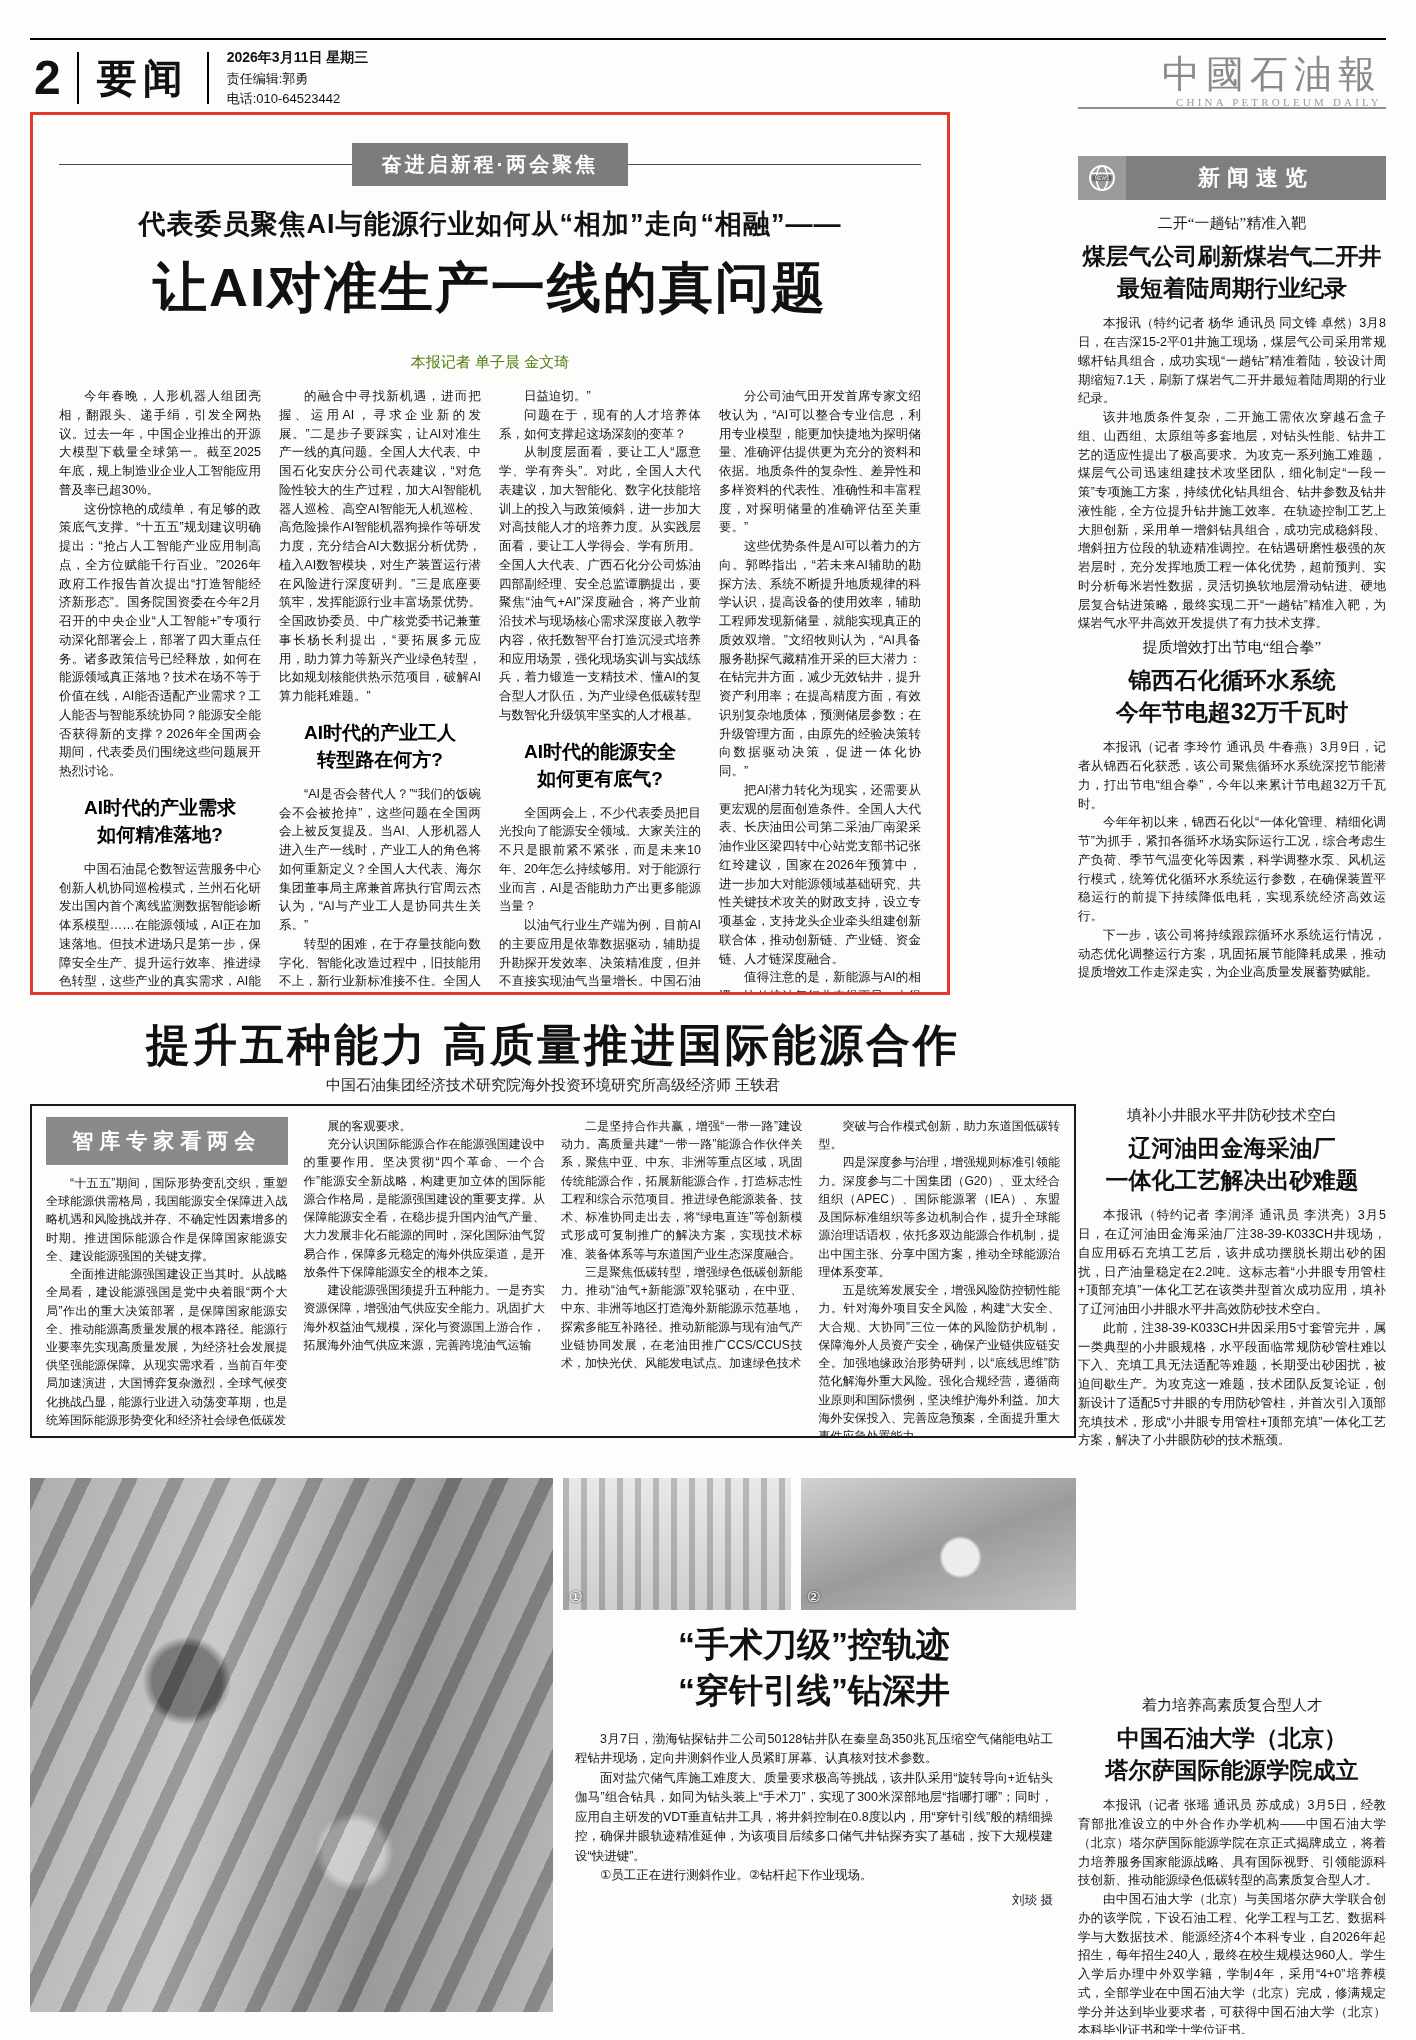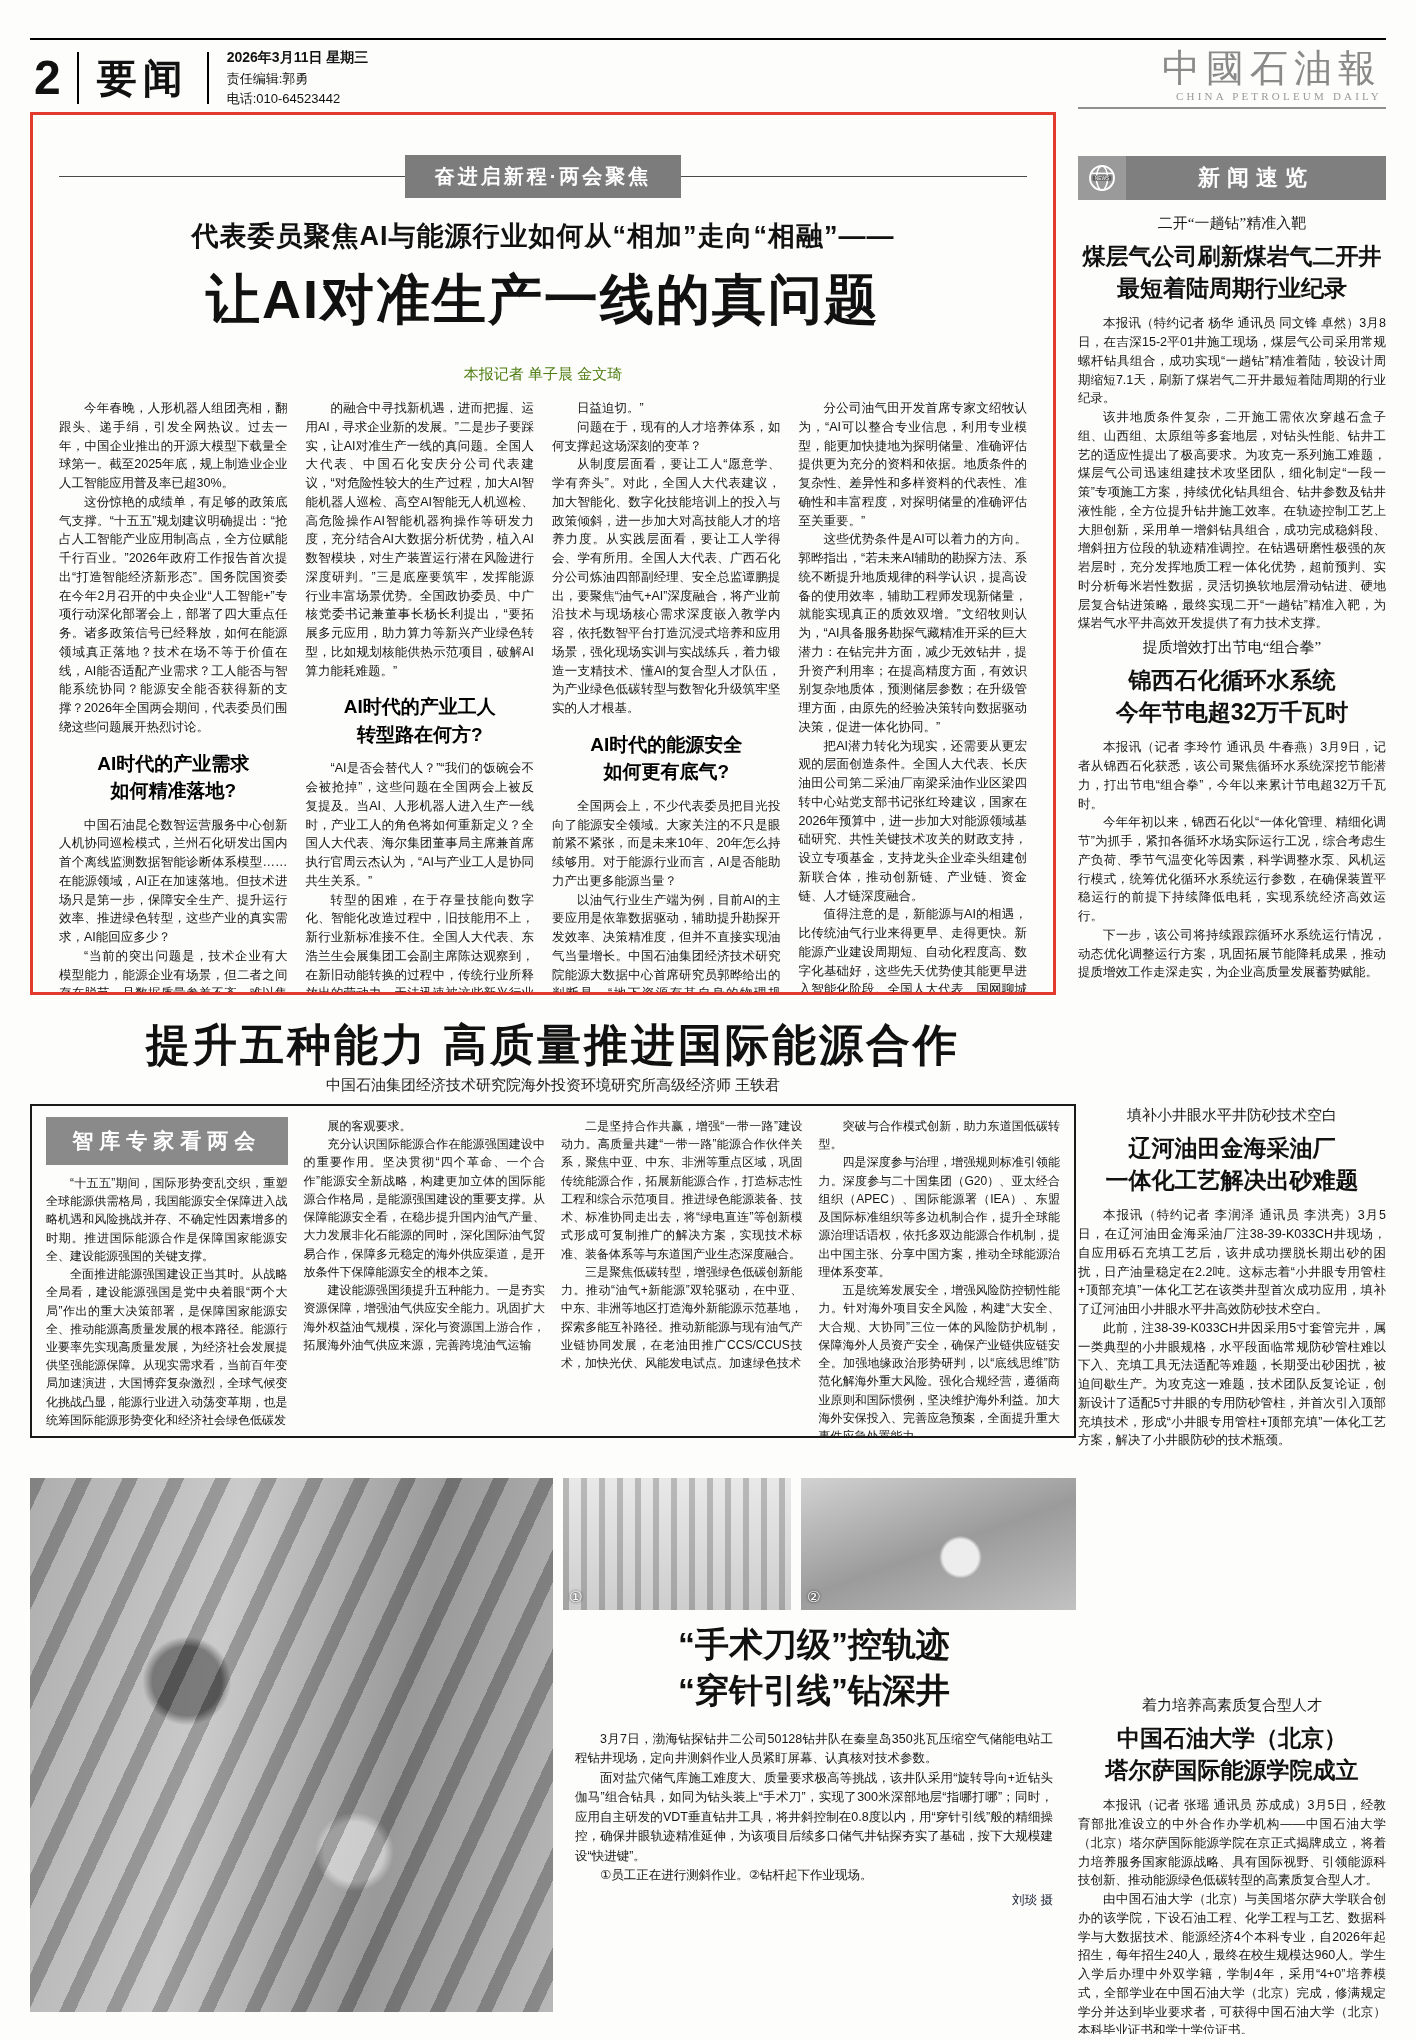--- a/index.html
+++ b/index.html
@@ -15,7 +15,7 @@
   .hdr-meta .date{font-weight:bold;font-size:14px;}
   .logo{position:absolute;right:34px;top:48px;text-align:right;}
   .logo-cn{font-family:"Liberation Serif","DejaVu Serif",serif;font-size:38px;color:#8a8a8a;
-           letter-spacing:6px;line-height:1.1;}
+           letter-spacing:6px;line-height:1.1;margin-top:6px;}
   .logo-en{font-size:11px;color:#9a9a9a;letter-spacing:3.2px;font-family:"Liberation Serif",serif;}
   .sidebar-top-rule{position:absolute;left:1078px;width:308px;top:107px;height:2px;background:#8f8f8f;}
   

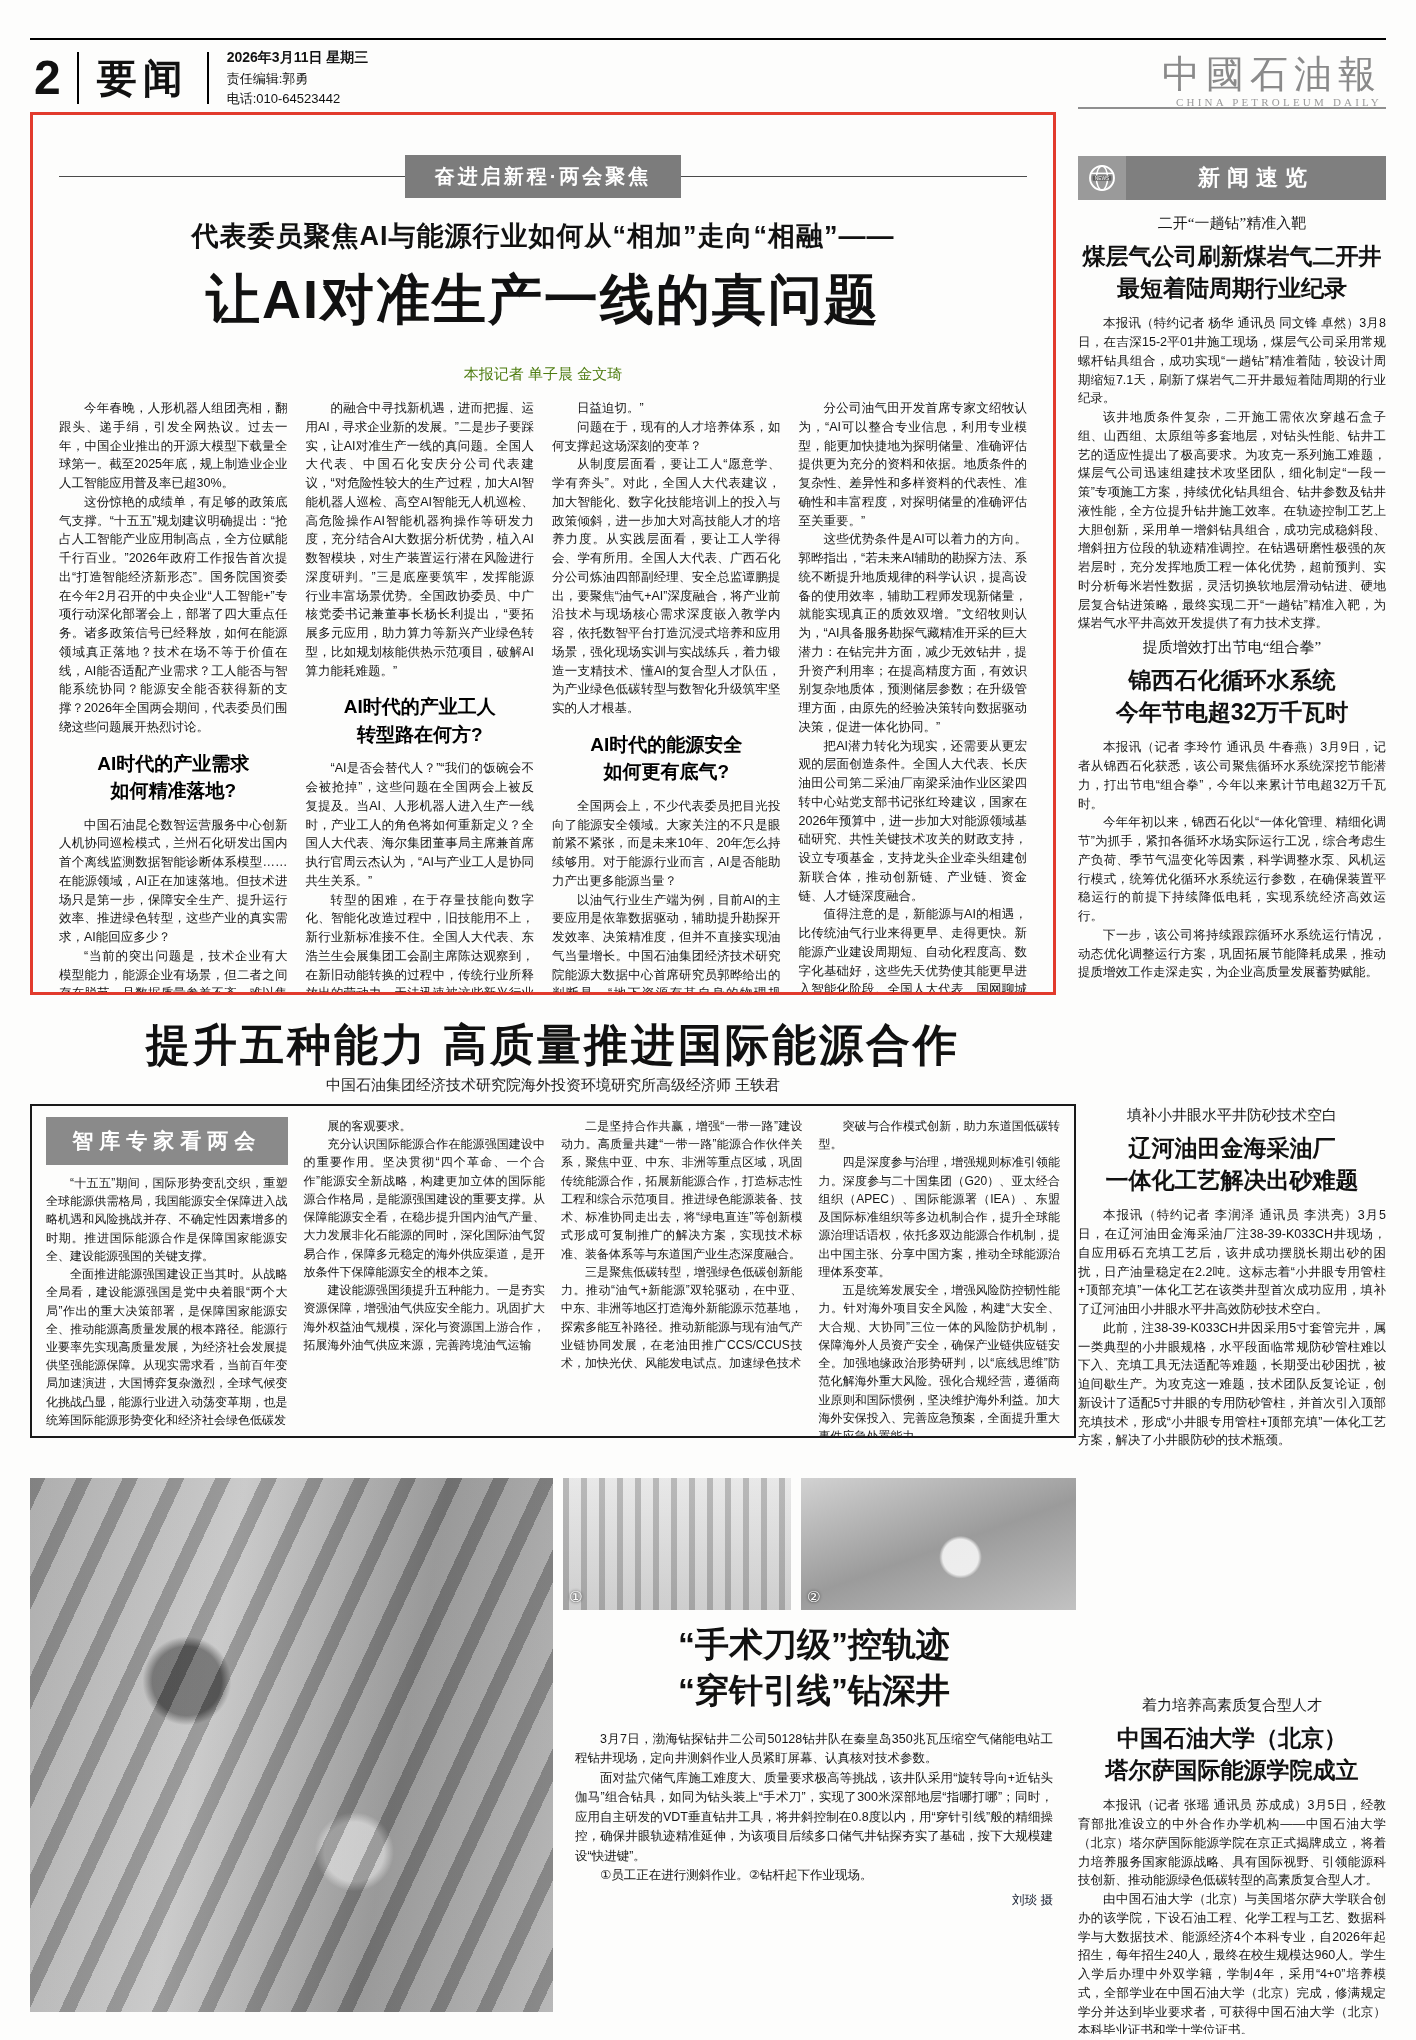--- a/index.html
+++ b/index.html
@@ -19,8 +19,8 @@
   .logo-en{font-size:11px;color:#9a9a9a;letter-spacing:3.2px;font-family:"Liberation Serif",serif;}
   .sidebar-top-rule{position:absolute;left:1078px;width:308px;top:107px;height:2px;background:#8f8f8f;}
   
-  .lead-box{position:absolute;left:30px;top:112px;width:1026px;height:883px;border:3px solid #e23b2d;
-            box-sizing:border-box;padding:16px 26px;overflow:hidden;background:#fdfdfc;}
+  .lead-box{position:absolute;left:30px;top:112px;width:920px;height:883px;border:3px solid #e23b2d;
+            box-sizing:border-box;padding:4px 26px;overflow:hidden;background:#fdfdfc;}
   .badge-row{display:flex;align-items:center;margin-top:24px;}
   .badge-row .rule{flex:1;height:1px;background:#4a4a4a;}
   .badge{background:#7c7c7c;color:#fff;font-size:20px;font-weight:bold;padding:8px 30px;letter-spacing:3px;}

